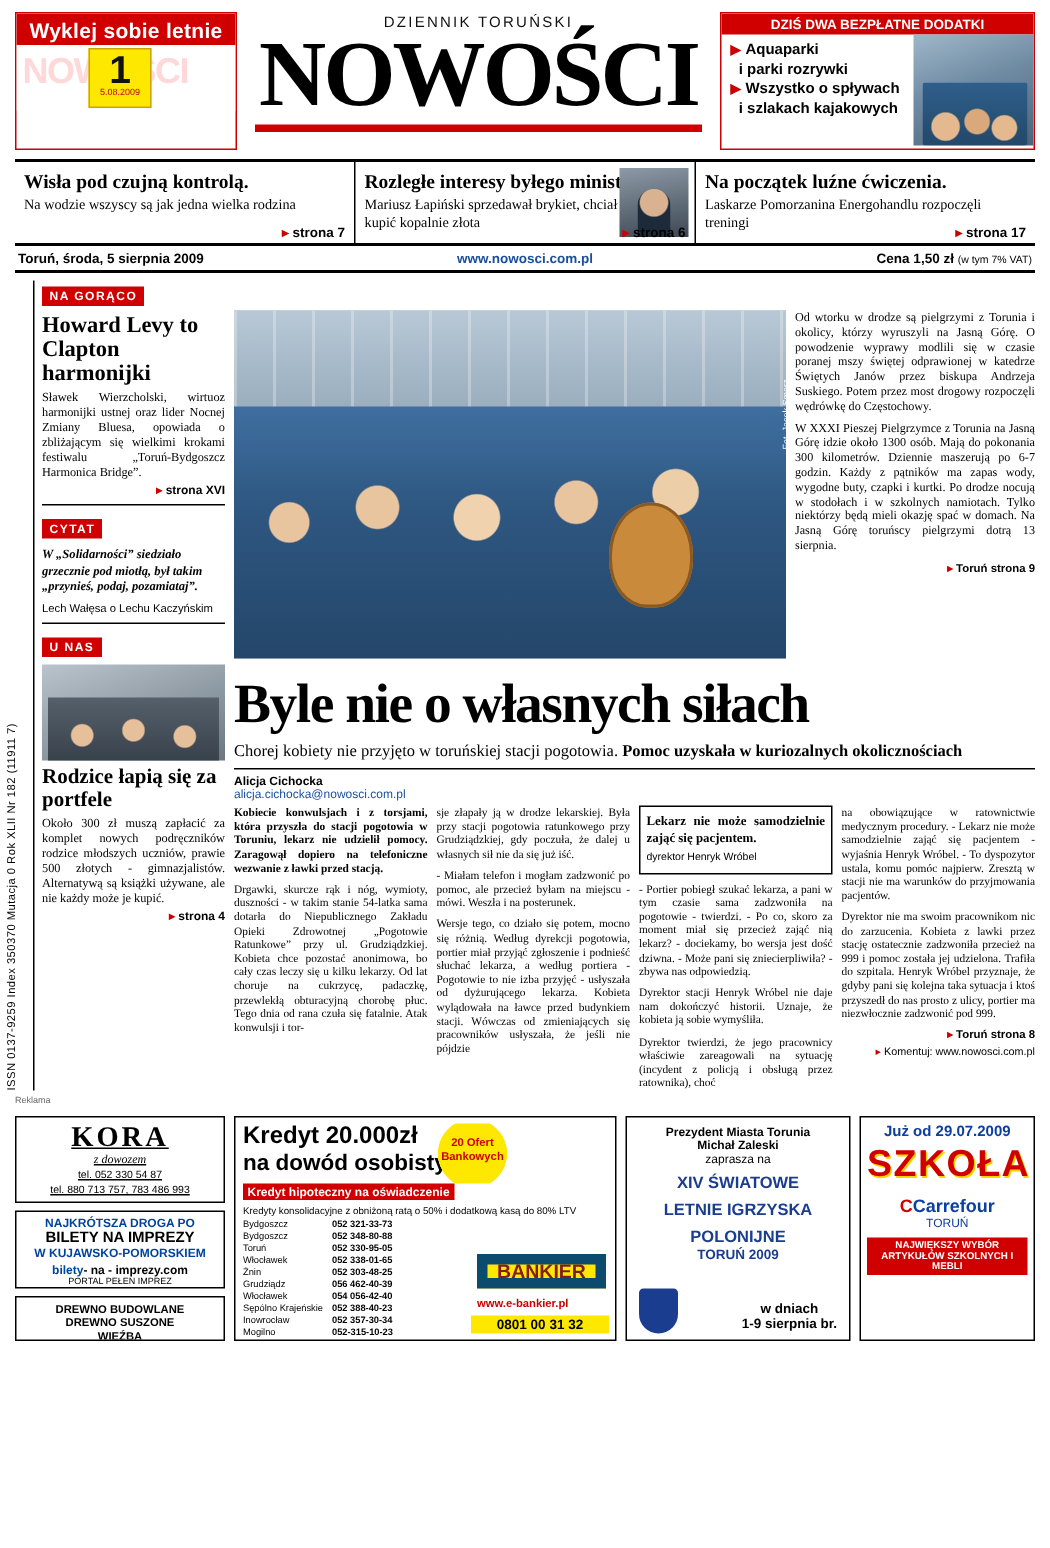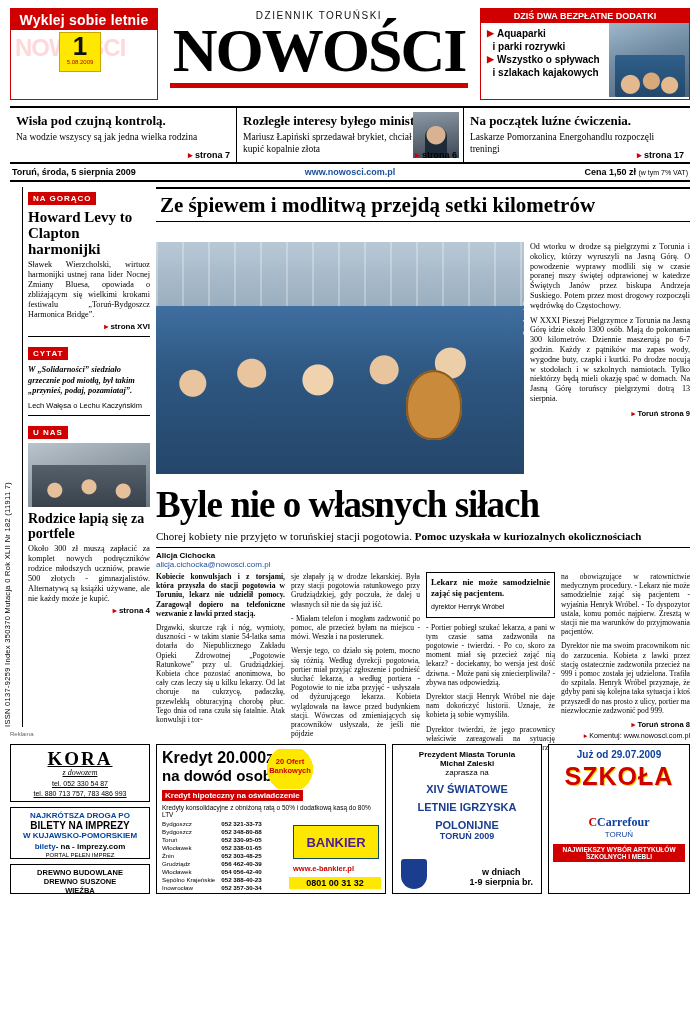--- a/index.html
+++ b/index.html
@@ -648,7 +648,6 @@
     </div>
 
     <div class="col-center">
-      <div class="lead-hd">Ze śpiewem i modlitwą przejdą setki kilometrów</div>
 
       <div class="lead-wrap">
         <div class="lead-photo">

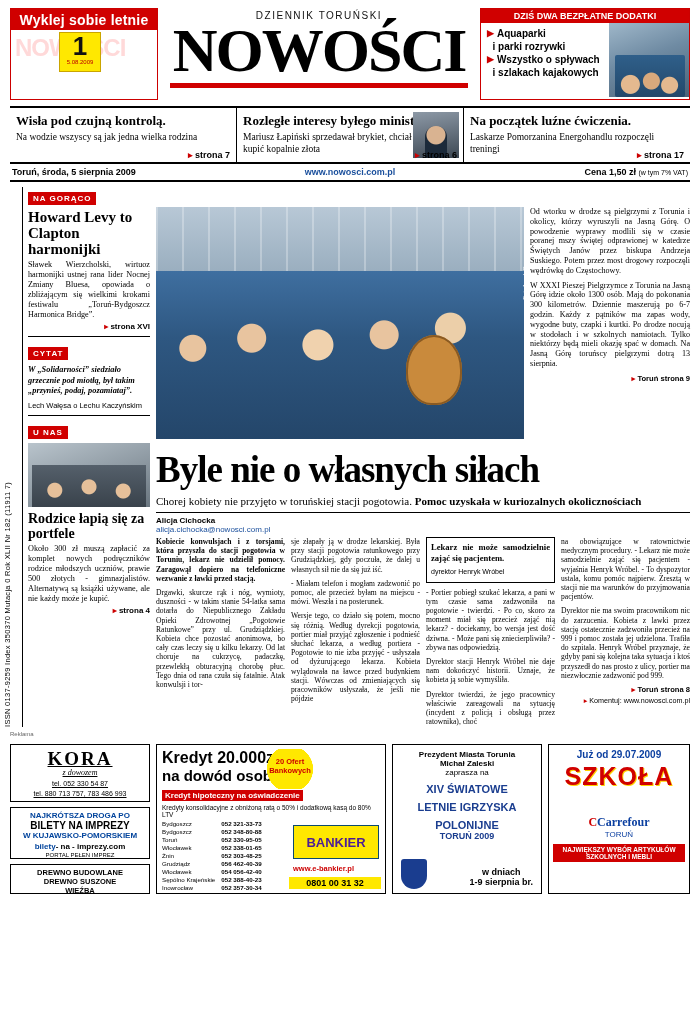--- a/index.html
+++ b/index.html
@@ -630,7 +630,7 @@
       <div class="col-left-inner">
         <div class="sec-label">NA GORĄCO</div>
         <div class="box-head">Howard Levy to Clapton harmonijki</div>
-        <p class="mini">Sławek Wierzcholski, wirtuoz harmonijki ustnej rana lider Nocnej Zmiany Bluesa, opowiada o zbliżającym się wielkimi krokami festiwalu „Toruń-Bydgoszcz Harmonica Bridge”.</p>
+        <p class="mini">Sławek Wierzcholski, wirtuoz harmonijki ustnej oraz lider Nocnej Zmiany Bluesa, opowiada o zbliżającym się wielkimi krokami festiwalu „Toruń-Bydgoszcz Harmonica Bridge”.</p>
         <div class="jumpline"><span class="tri">▸</span> <span>strona XVI</span></div>
 
         <div class="rule"></div>

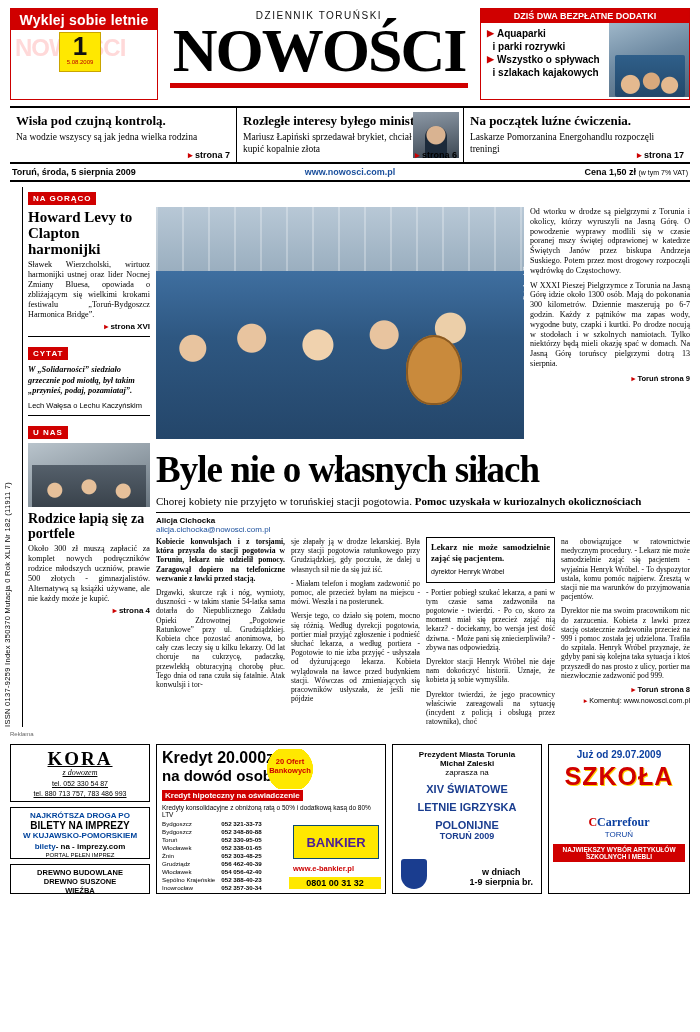--- a/index.html
+++ b/index.html
@@ -521,7 +521,7 @@
     position:absolute; left: 8px; bottom: 4px; width: 26px; height: 30px;
     background:#1a3d8f; border-radius: 3px 3px 13px 13px;
   }
-  .ad-szkola { width: 142px; padding: 4px; text-align:center; }
+  .ad-szkola { width: 117px; padding: 4px; text-align:center; }
   .ad-szkola .date {
     font-family:"Liberation Sans",sans-serif; font-weight:bold; font-size:10px;
     color:#0b3fa0;

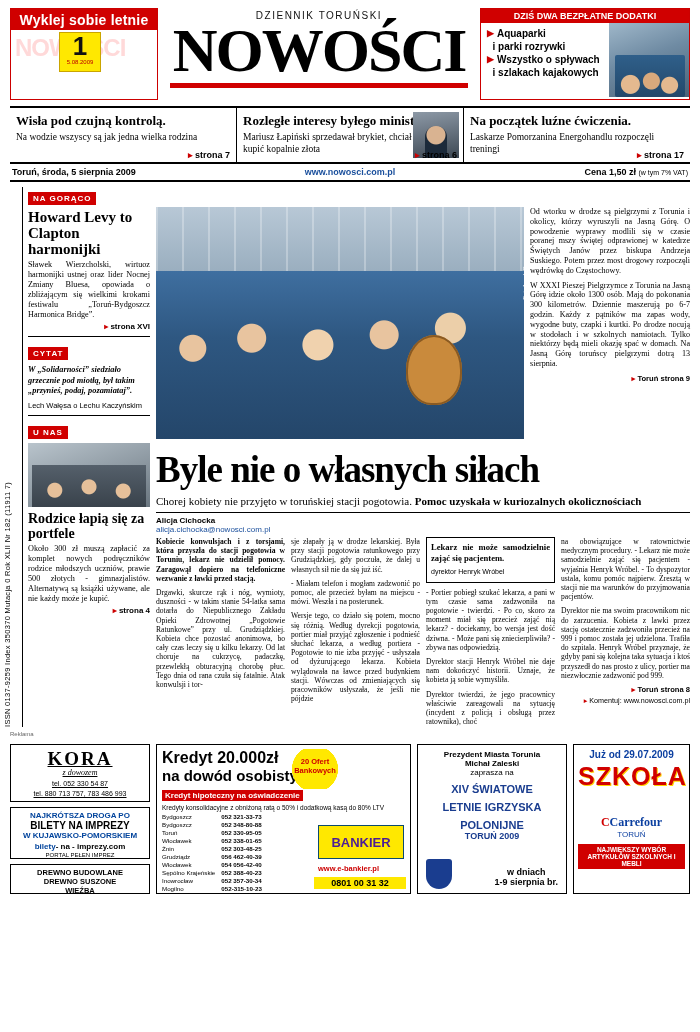--- a/index.html
+++ b/index.html
@@ -533,8 +533,8 @@
     text-shadow: 1px 1px 0 #ffd400;
   }
   .ad-szkola .carrefour {
-    margin-top: 24px;
-    font-family:Liberation Serif, serif; font-weight:bold; font-size:12px;
+    margin-top: 6px;
+    font-family:Liberation Sans, sans-serif; font-weight:bold; font-size:12px;
     color:#0b3fa0;
   }
   .ad-szkola .carrefour .c { color:#d00000; }

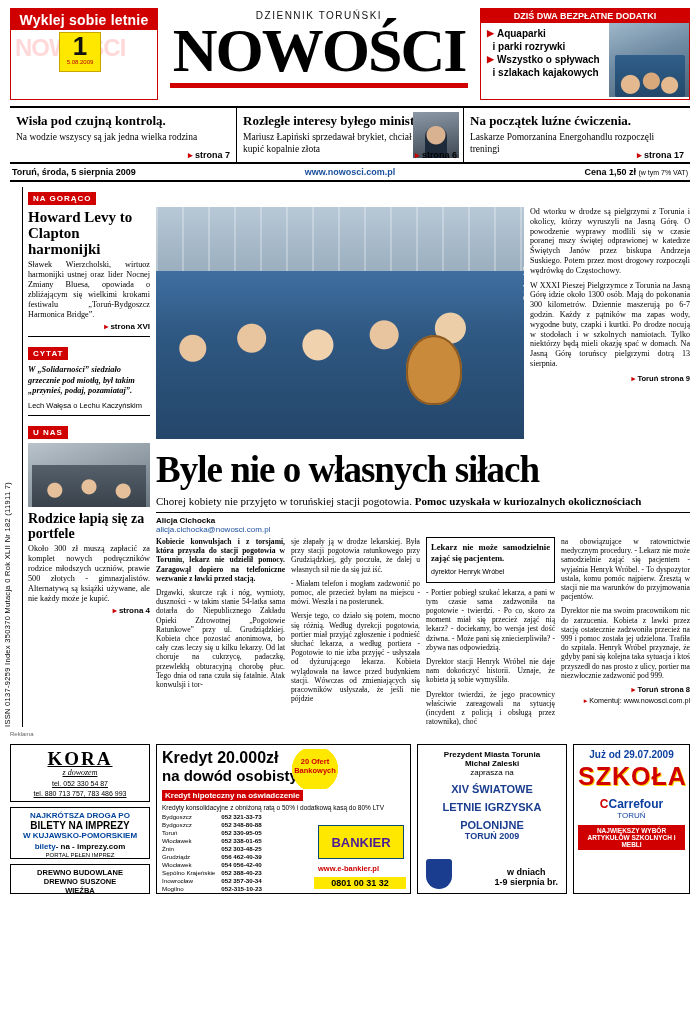--- a/index.html
+++ b/index.html
@@ -490,9 +490,9 @@
   }
   .ad-bankier .logo-b {
     position:absolute; right:6px; bottom: 34px;
-    width: 86px; height: 34px; background:#ffe800; border:1px solid #0c4a6e;
+    width: 86px; height: 23px; background:#ffe800; border:7px solid #0c4a6e;
     font-family:"Liberation Sans",sans-serif; font-weight:bold; font-size:13px;
-    color:#4c1d95; display:flex; align-items:center; justify-content:center;
+    color:#7f1d1d; display:flex; align-items:center; justify-content:center;
   }
   .ad-bankier .www {
     position:absolute; right:6px; bottom: 20px; width:86px; text-align:left;

